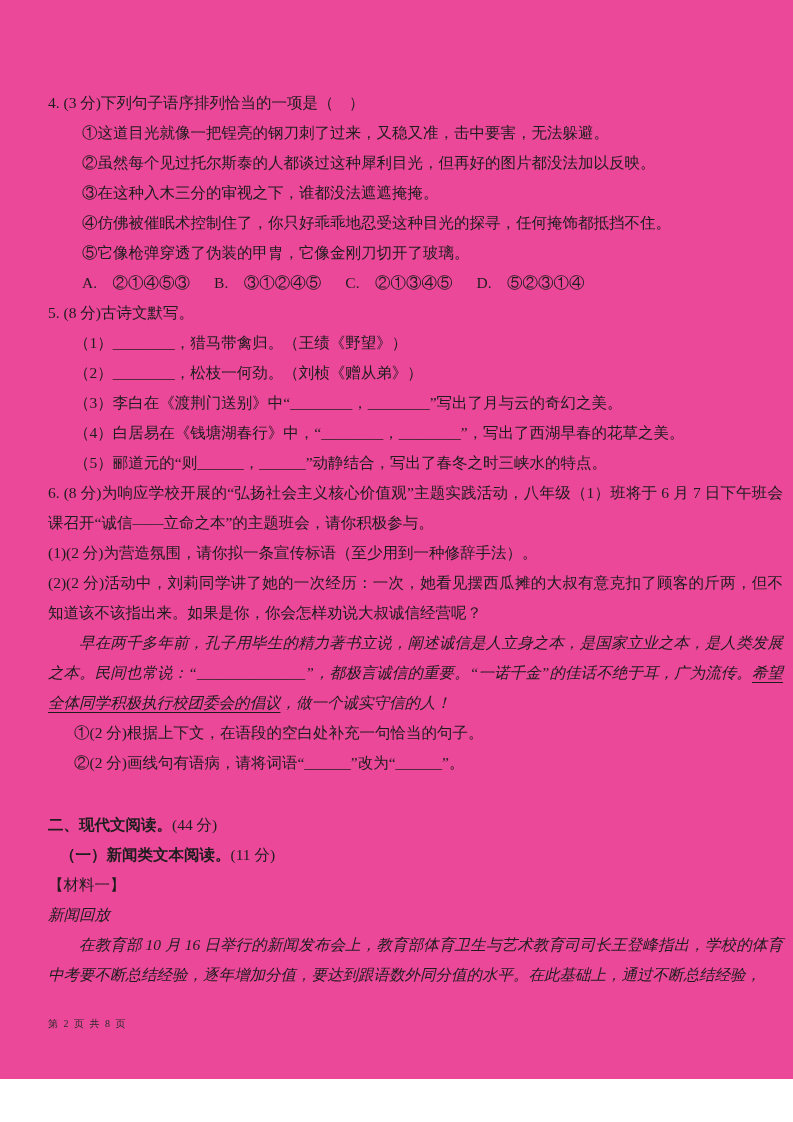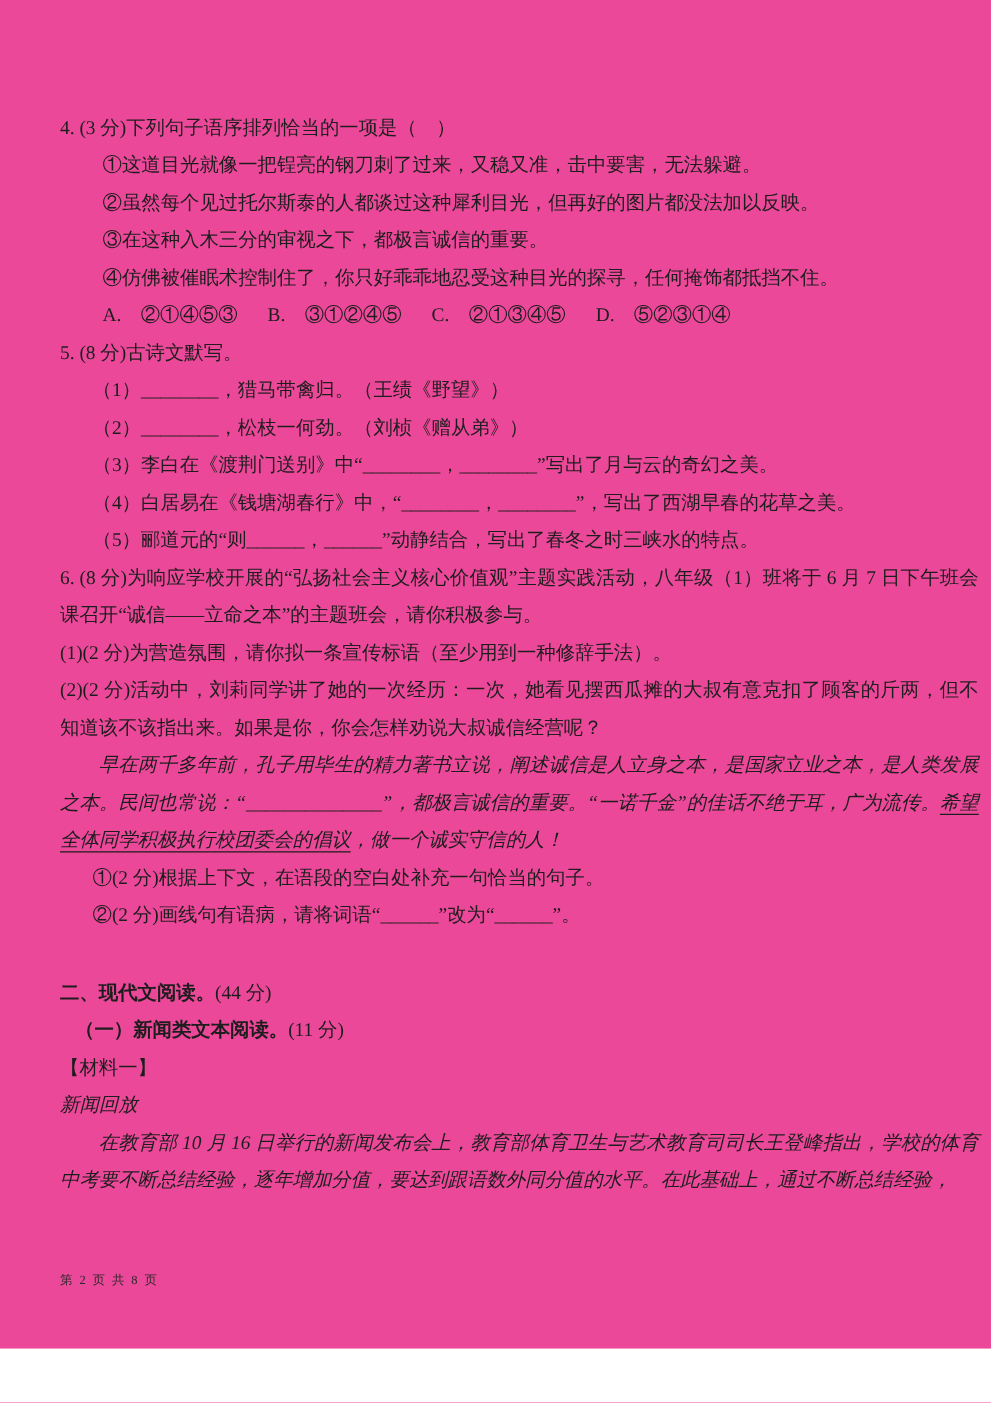--- a/index.html
+++ b/index.html
@@ -41,7 +41,7 @@
     <p>4. (3 分)下列句子语序排列恰当的一项是（　）</p>
     <p class="sent">①这道目光就像一把锃亮的钢刀刺了过来，又稳又准，击中要害，无法躲避。</p>
     <p class="sent">②虽然每个见过托尔斯泰的人都谈过这种犀利目光，但再好的图片都没法加以反映。</p>
-    <p class="sent">③在这种入木三分的审视之下，都极言诚信的重要。</p>
+    <p class="sent">③在这种入木三分的审视之下，谁都没法遮遮掩掩。</p>
     <p class="sent">④仿佛被催眠术控制住了，你只好乖乖地忍受这种目光的探寻，任何掩饰都抵挡不住。</p>
     <p class="opts">
       <span>A.　②①④⑤③</span><span>B.　③①②④⑤</span><span>C.　②①③④⑤</span><span>D.　⑤②③①④</span>

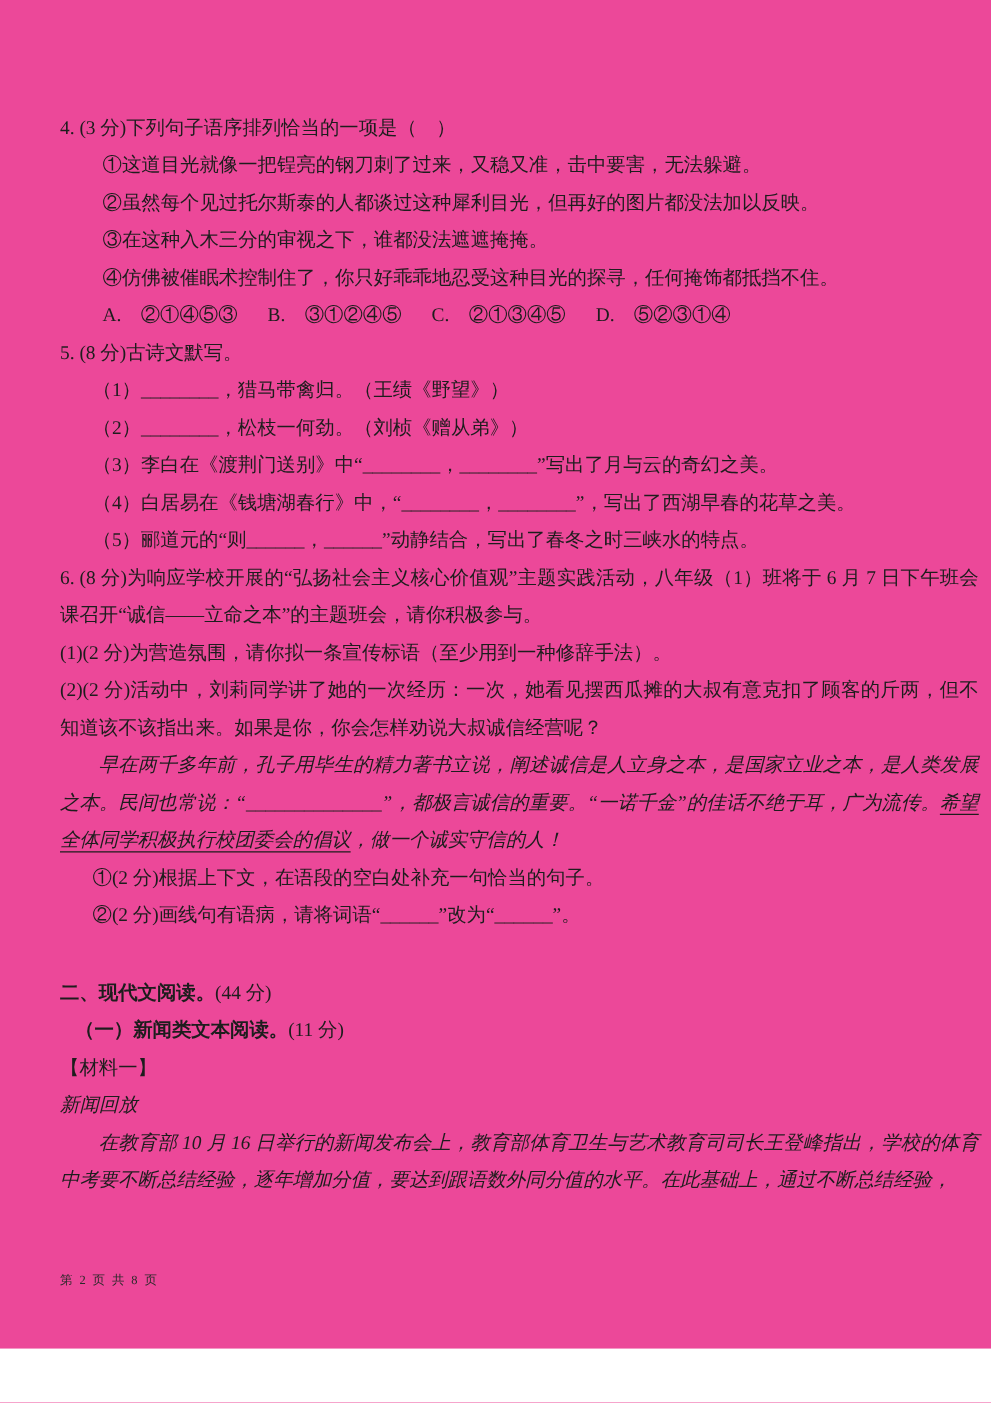--- a/index.html
+++ b/index.html
@@ -43,6 +43,7 @@
     <p class="sent">②虽然每个见过托尔斯泰的人都谈过这种犀利目光，但再好的图片都没法加以反映。</p>
     <p class="sent">③在这种入木三分的审视之下，谁都没法遮遮掩掩。</p>
     <p class="sent">④仿佛被催眠术控制住了，你只好乖乖地忍受这种目光的探寻，任何掩饰都抵挡不住。</p>
+    <p class="sent">⑤它像枪弹穿透了伪装的甲胄，它像金刚刀切开了玻璃。</p>
     <p class="opts">
       <span>A.　②①④⑤③</span><span>B.　③①②④⑤</span><span>C.　②①③④⑤</span><span>D.　⑤②③①④</span>
     </p>

